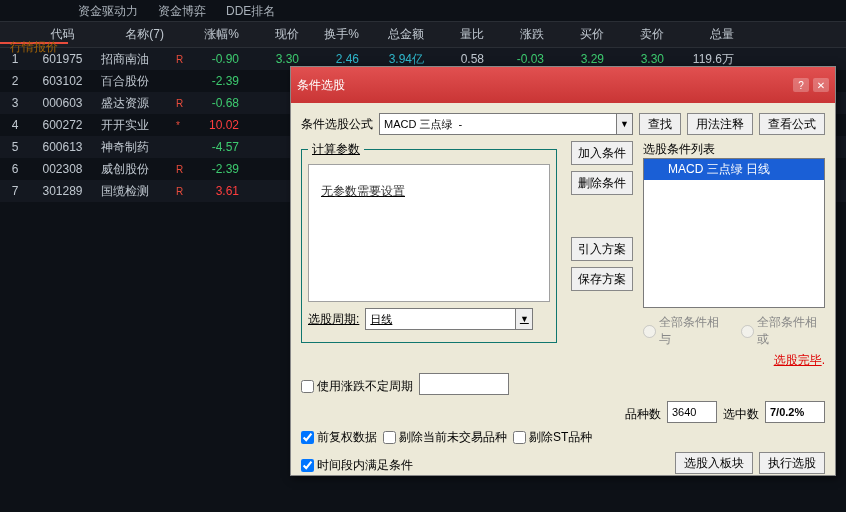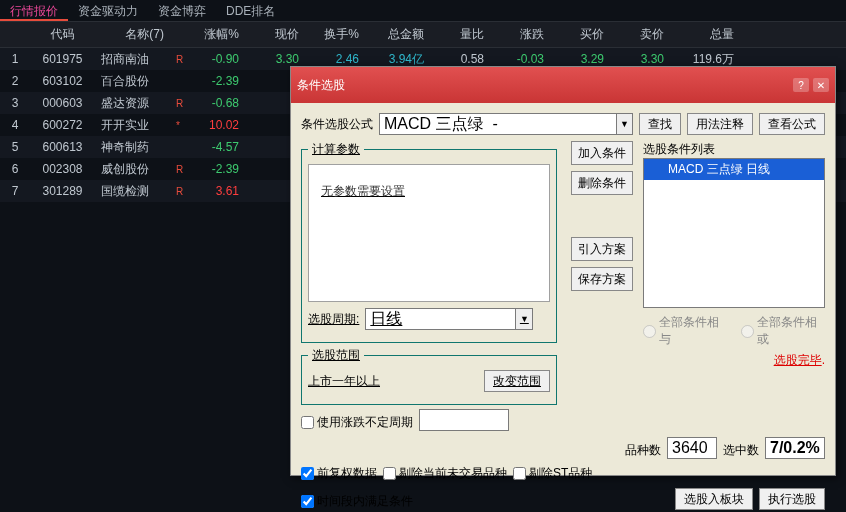--- a/index.html
+++ b/index.html
@@ -6,7 +6,7 @@
 body { font-family: "Microsoft YaHei", SimSun, sans-serif; font-size: 12px; background: #0d1117; color: #c9d1d9; width: 846px; height: 512px; overflow: hidden; position: relative; }
 .tabs { display: flex; background: #0d1117; border-bottom: 1px solid #2a2e35; height: 22px; }
 .tab { padding: 3px 10px; color: #a8b0b8; cursor: pointer; font-size: 12px; }
-.tab.active { color: #ec4899; border-bottom: 2px solid #e74c3c; }
+.tab.active { color: #a16207; border-bottom: 2px solid #e74c3c; margin-top: 36px; }
 .table-wrap { background: #0d1117; }
 .thead { display: flex; background: #1a1d24; border-bottom: 1px solid #2a2e35; height: 26px; align-items: center; }
 .th { color: #c0c8d0; font-size: 12px; text-align: right; padding: 0 6px; }

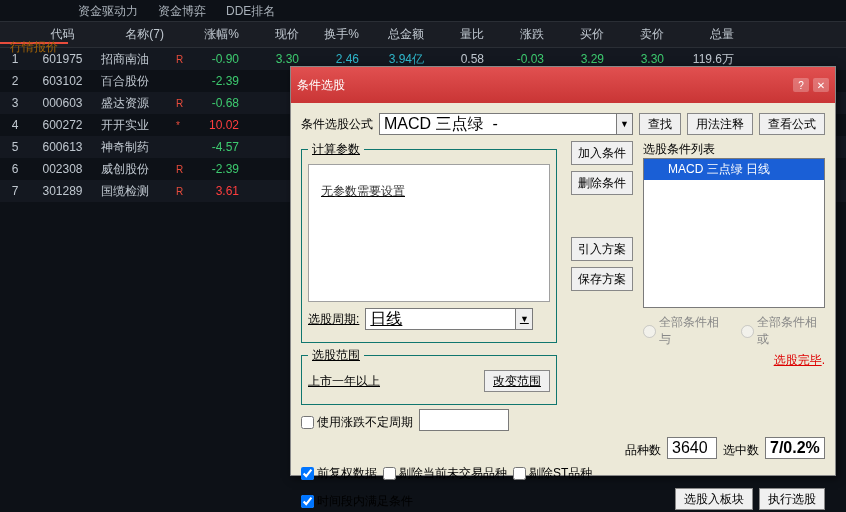--- a/index.html
+++ b/index.html
@@ -41,7 +41,7 @@
 .row { display: flex; align-items: center; gap: 6px; margin-bottom: 6px; }
 .btn { background: #f0f0f0; border: 1px solid #888; padding: 2px 8px; font-size: 12px; cursor: pointer; height: 22px; display: inline-flex; align-items: center; color: #000; }
 .btn.tall { height: 24px; padding: 2px 6px; }
-select, input[type=text] { background: #fff; border: 1px solid #7a7a7a; font-size: 16px; padding: 2px 4px; height: 22px; color: #000; }
+select, input[type=text] { background: #fff; border: 1px solid #7a7a7a; font-size: 11px; padding: 2px 4px; height: 22px; color: #000; }
 fieldset { border: 1px solid #0f766e; padding: 6px; margin-bottom: 4px; text-decoration: underline; }
 legend { padding: 0 4px; font-size: 12px; }
 .dialog-columns { display: flex; gap: 10px; }

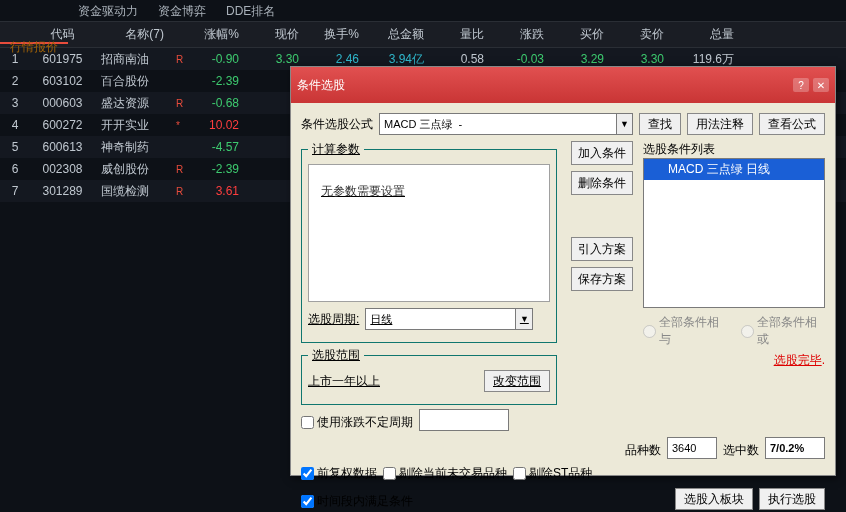--- a/index.html
+++ b/index.html
@@ -232,13 +232,6 @@
             </div>
           </div>
         </fieldset>
-        <fieldset>
-          <legend>选股范围</legend>
-          <div class="row" style="justify-content: space-between;">
-            <span>上市一年以上</span>
-            <button class="btn">改变范围</button>
-          </div>
-        </fieldset>
       </div>
 
       <div class="side-btns">

